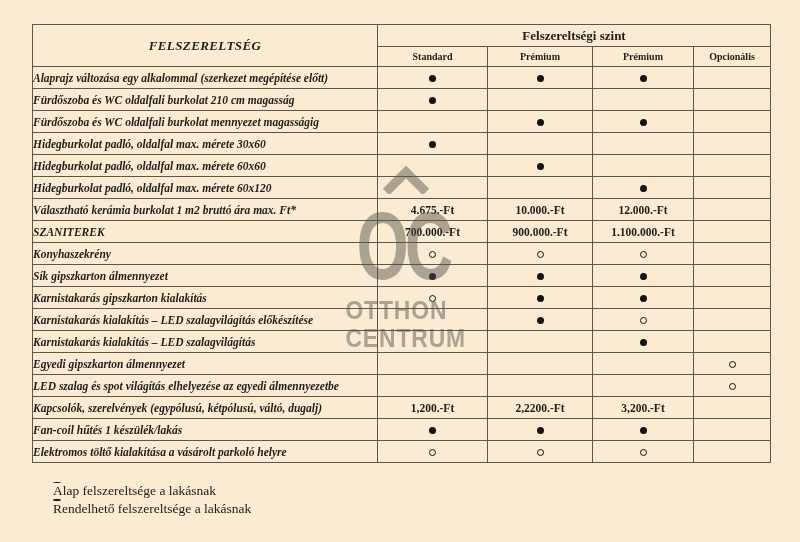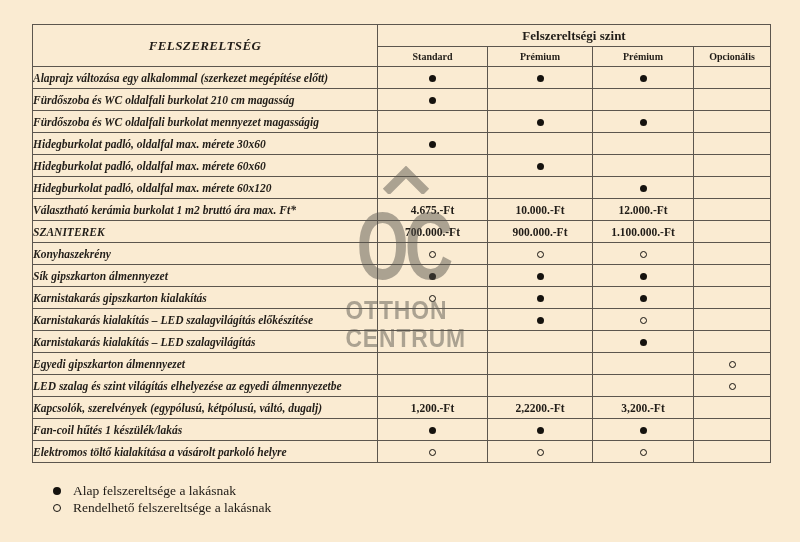--- a/index.html
+++ b/index.html
@@ -230,7 +230,7 @@
           <td class="val"><span class="sym circle"></span></td>
         </tr>
         <tr>
-          <td class="label">LED szalag és szint világítás elhelyezése az egyedi álmennyezetbe</td>
+          <td class="label">LED szalag és spot világítás elhelyezése az egyedi álmennyezetbe</td>
           <td class="val"></td>
           <td class="val"></td>
           <td class="val"></td>

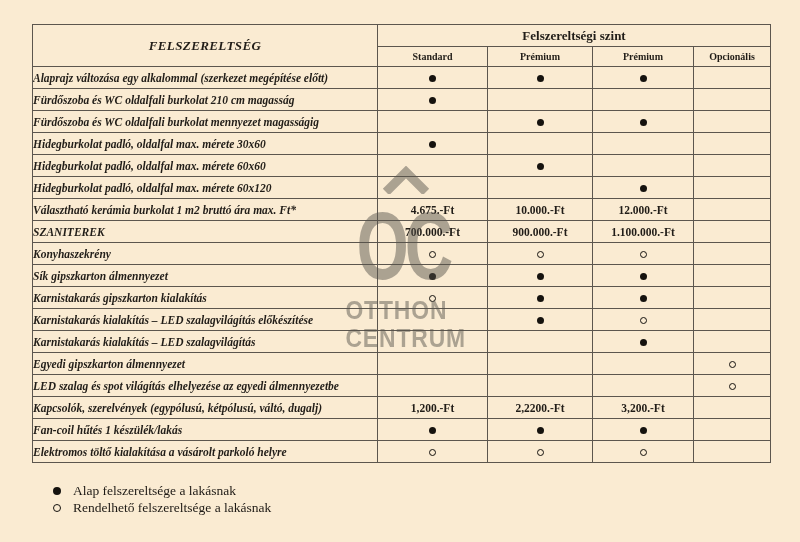--- a/index.html
+++ b/index.html
@@ -73,7 +73,7 @@
     position: absolute; left: 53px; top: 482px;
     font-size: 13.5px; color: #1e1a15;
   }
-  .legend-item { display: flex; align-items: center; height: 17px; }
+  .legend-item { display: flex; height: 17px; flex-direction: column; }
   .legend-item .sym { margin-right: 12px; }
   .legend-item span:last-child { white-space: nowrap; }
 

